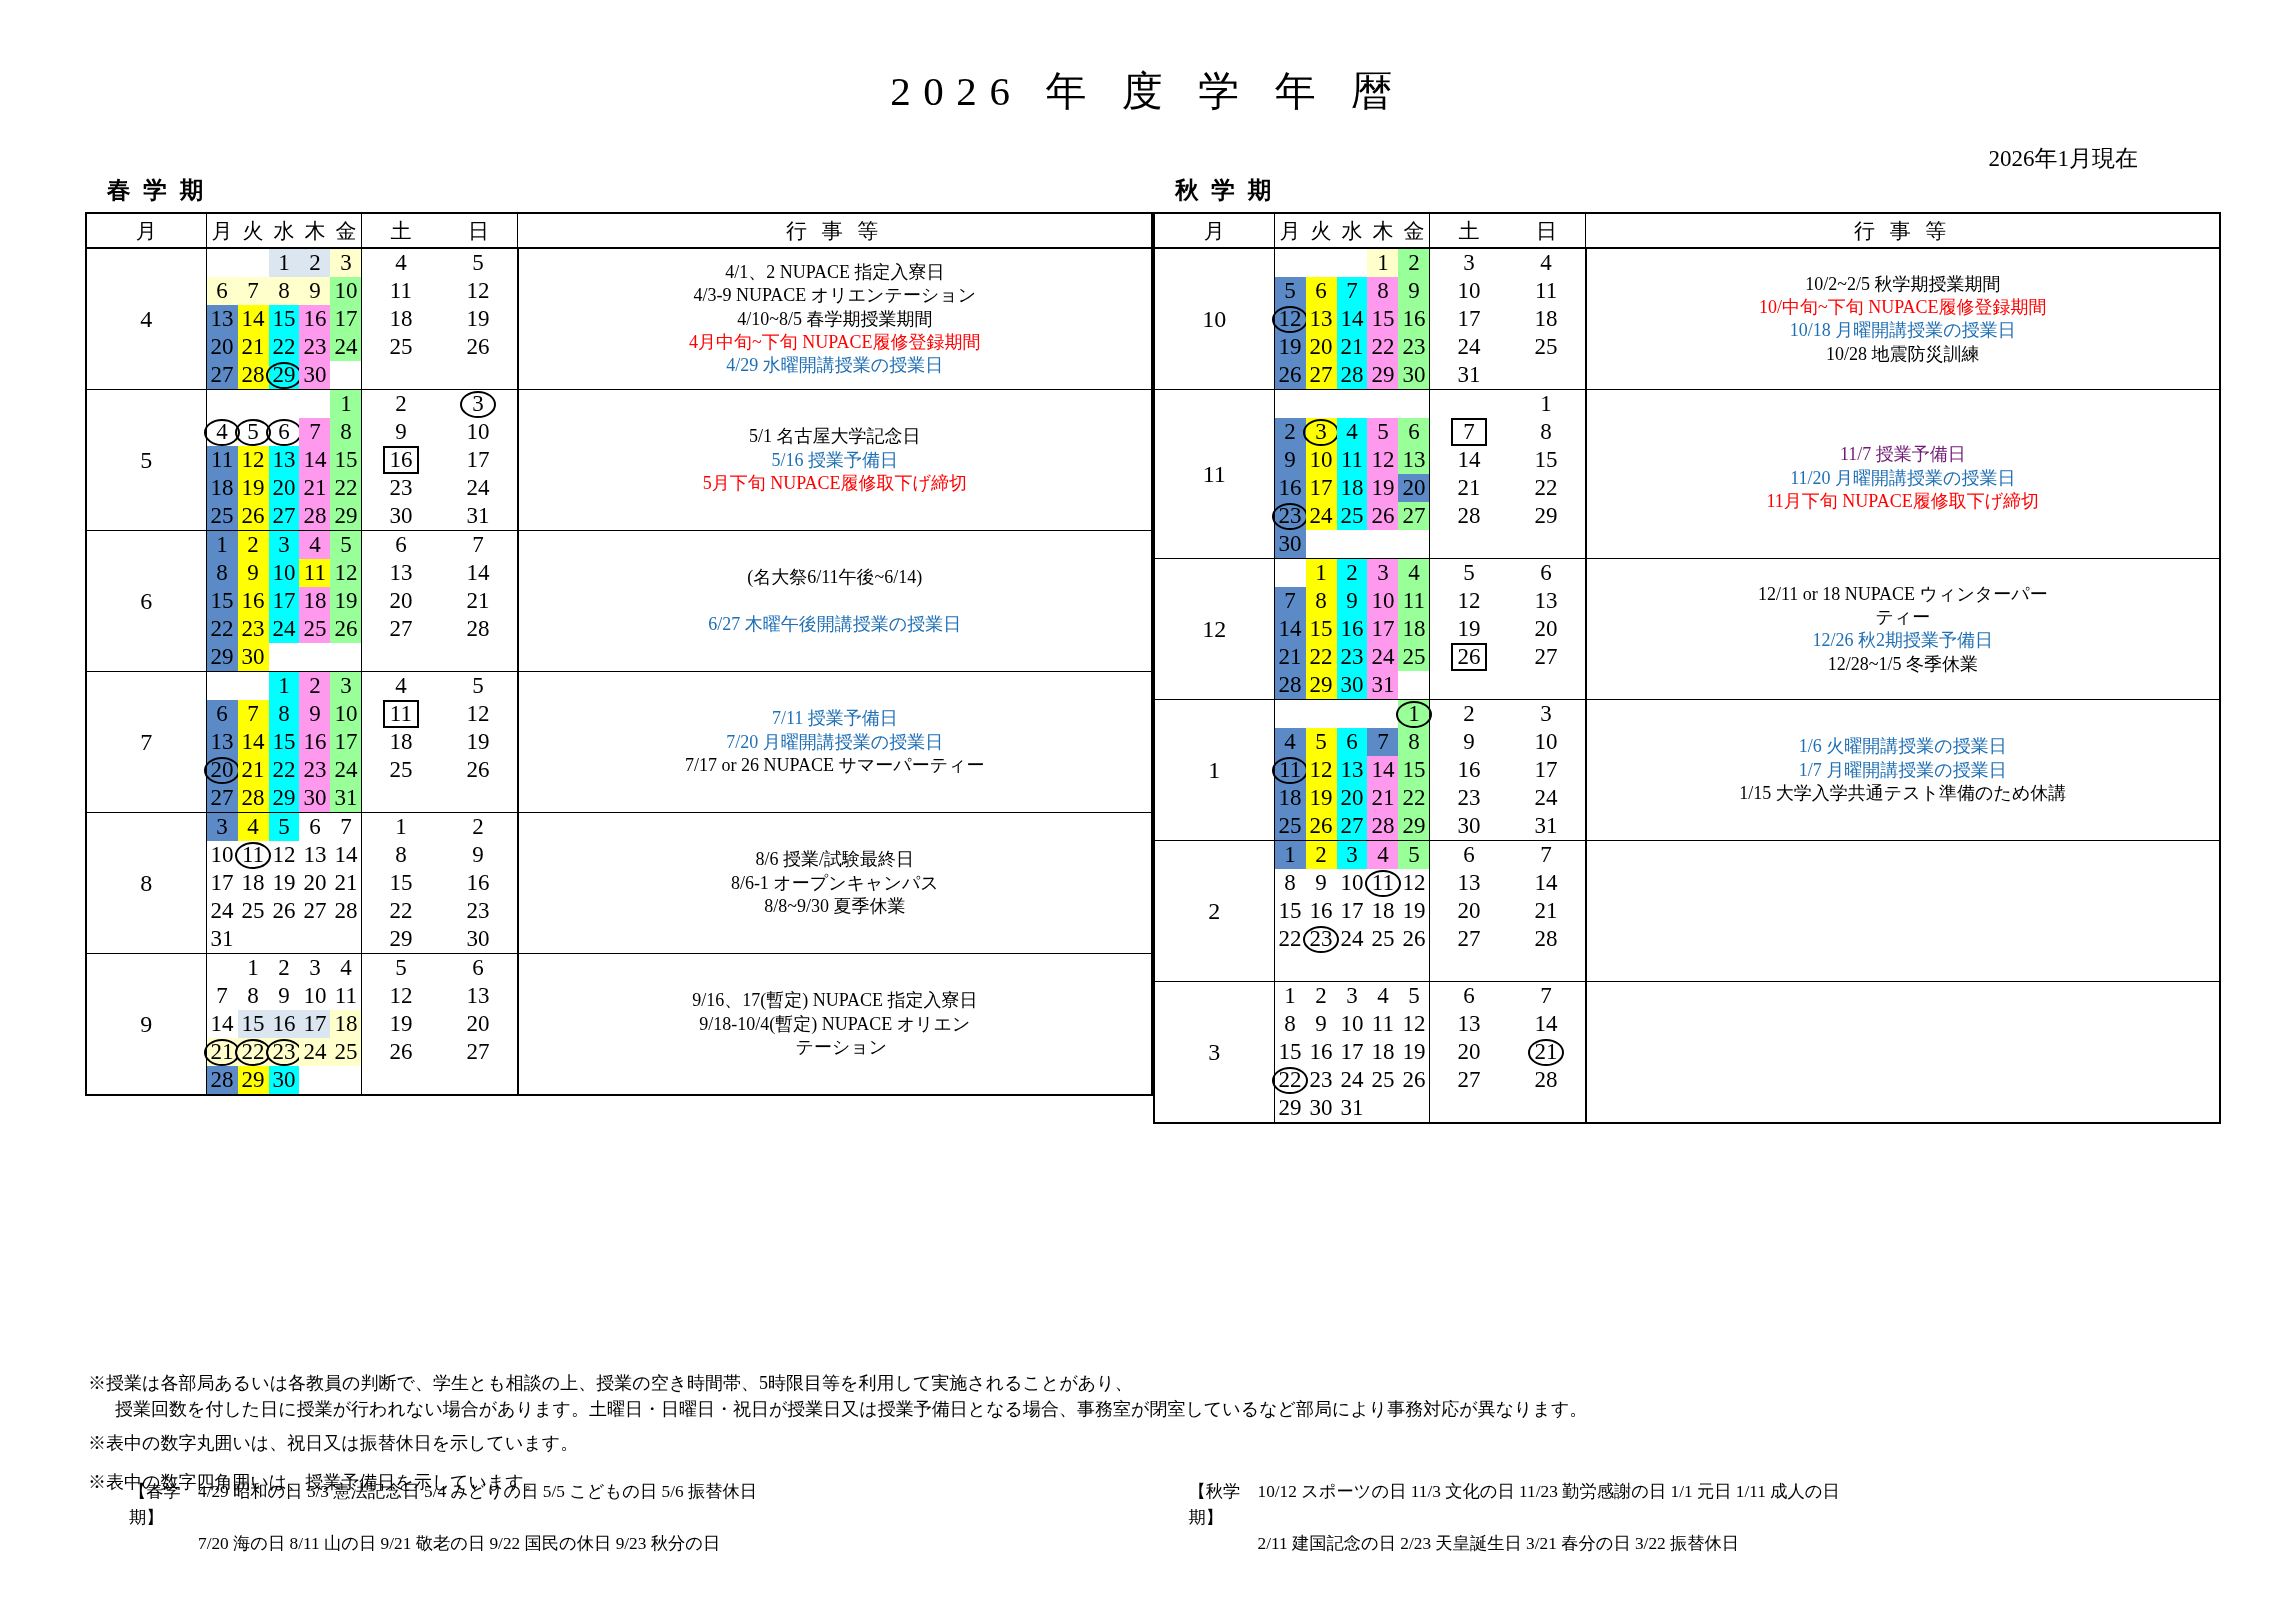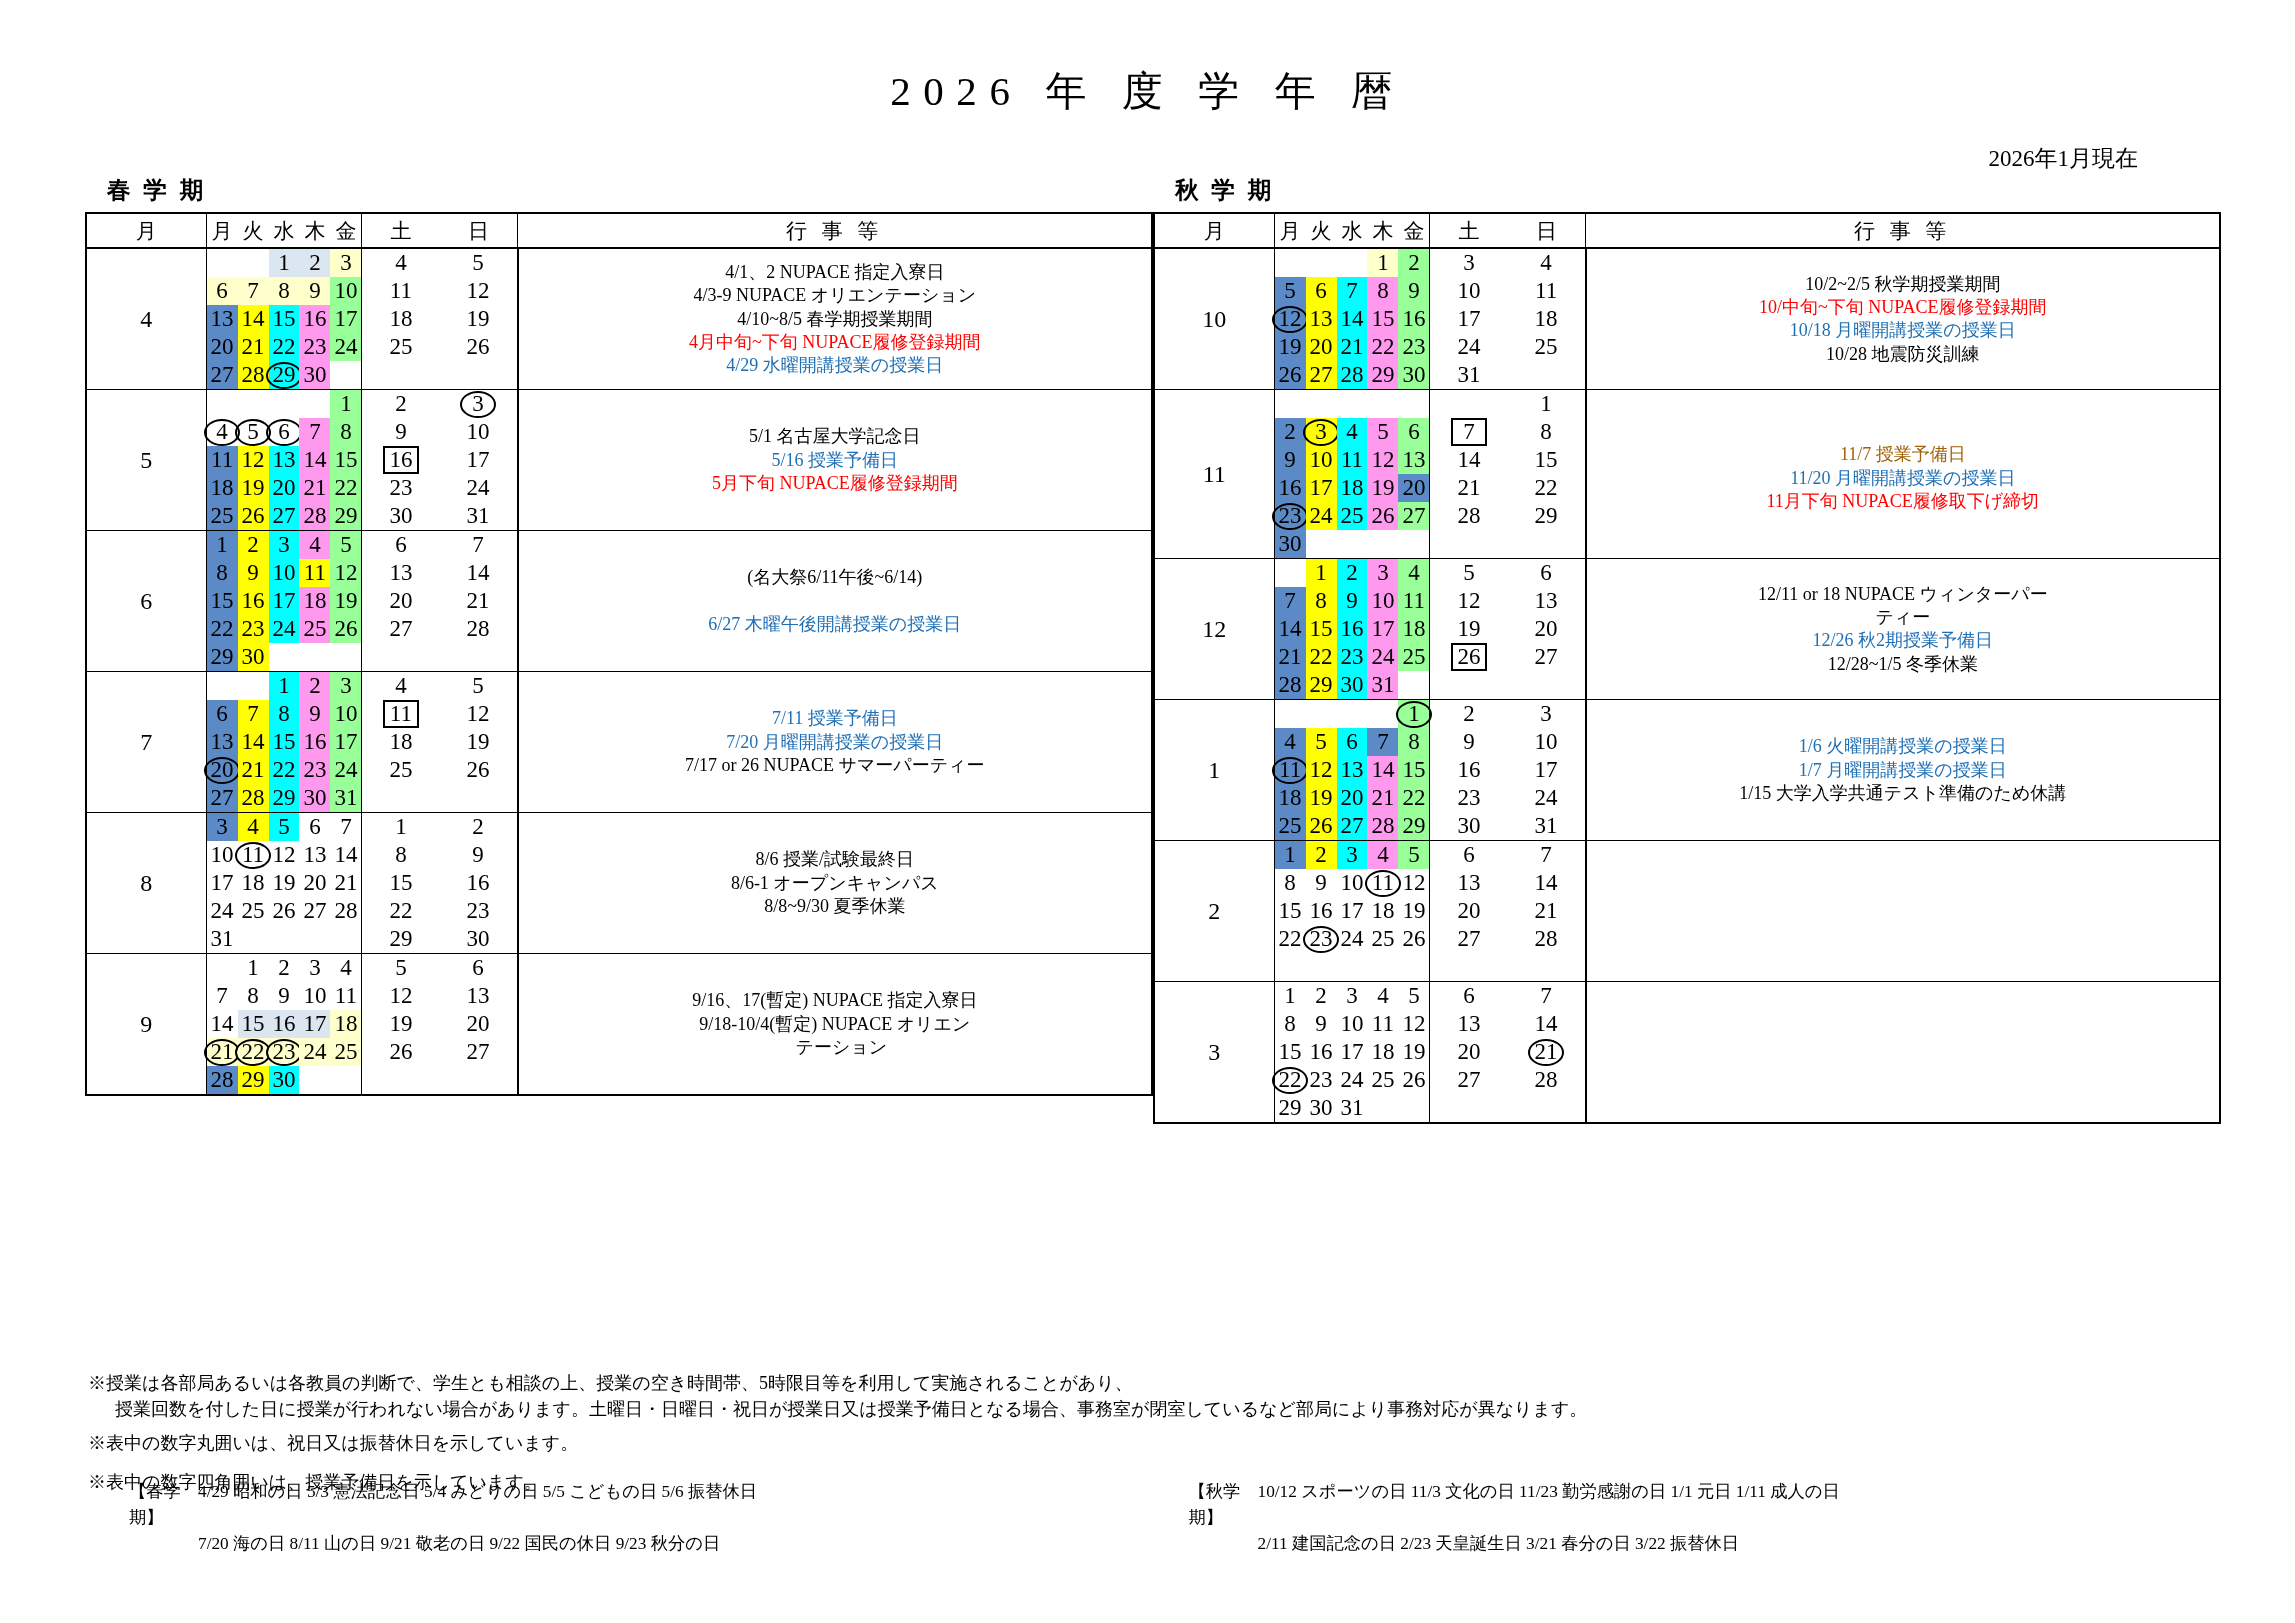--- a/index.html
+++ b/index.html
@@ -674,7 +674,7 @@
               </div>
             </td>
             <td class="event-cell">
-              <div style="color: #a16207; margin-top: 8px;">11/7 授業予備日</div>
+              <div style="color: #701a75; margin-top: 8px;">11/7 授業予備日</div>
               <div style="color: rgb(31, 111, 181);">11/20 月曜開講授業の授業日</div>
               <div style="color: rgb(255, 0, 0);">11月下旬 NUPACE履修取下げ締切</div>
             </td>

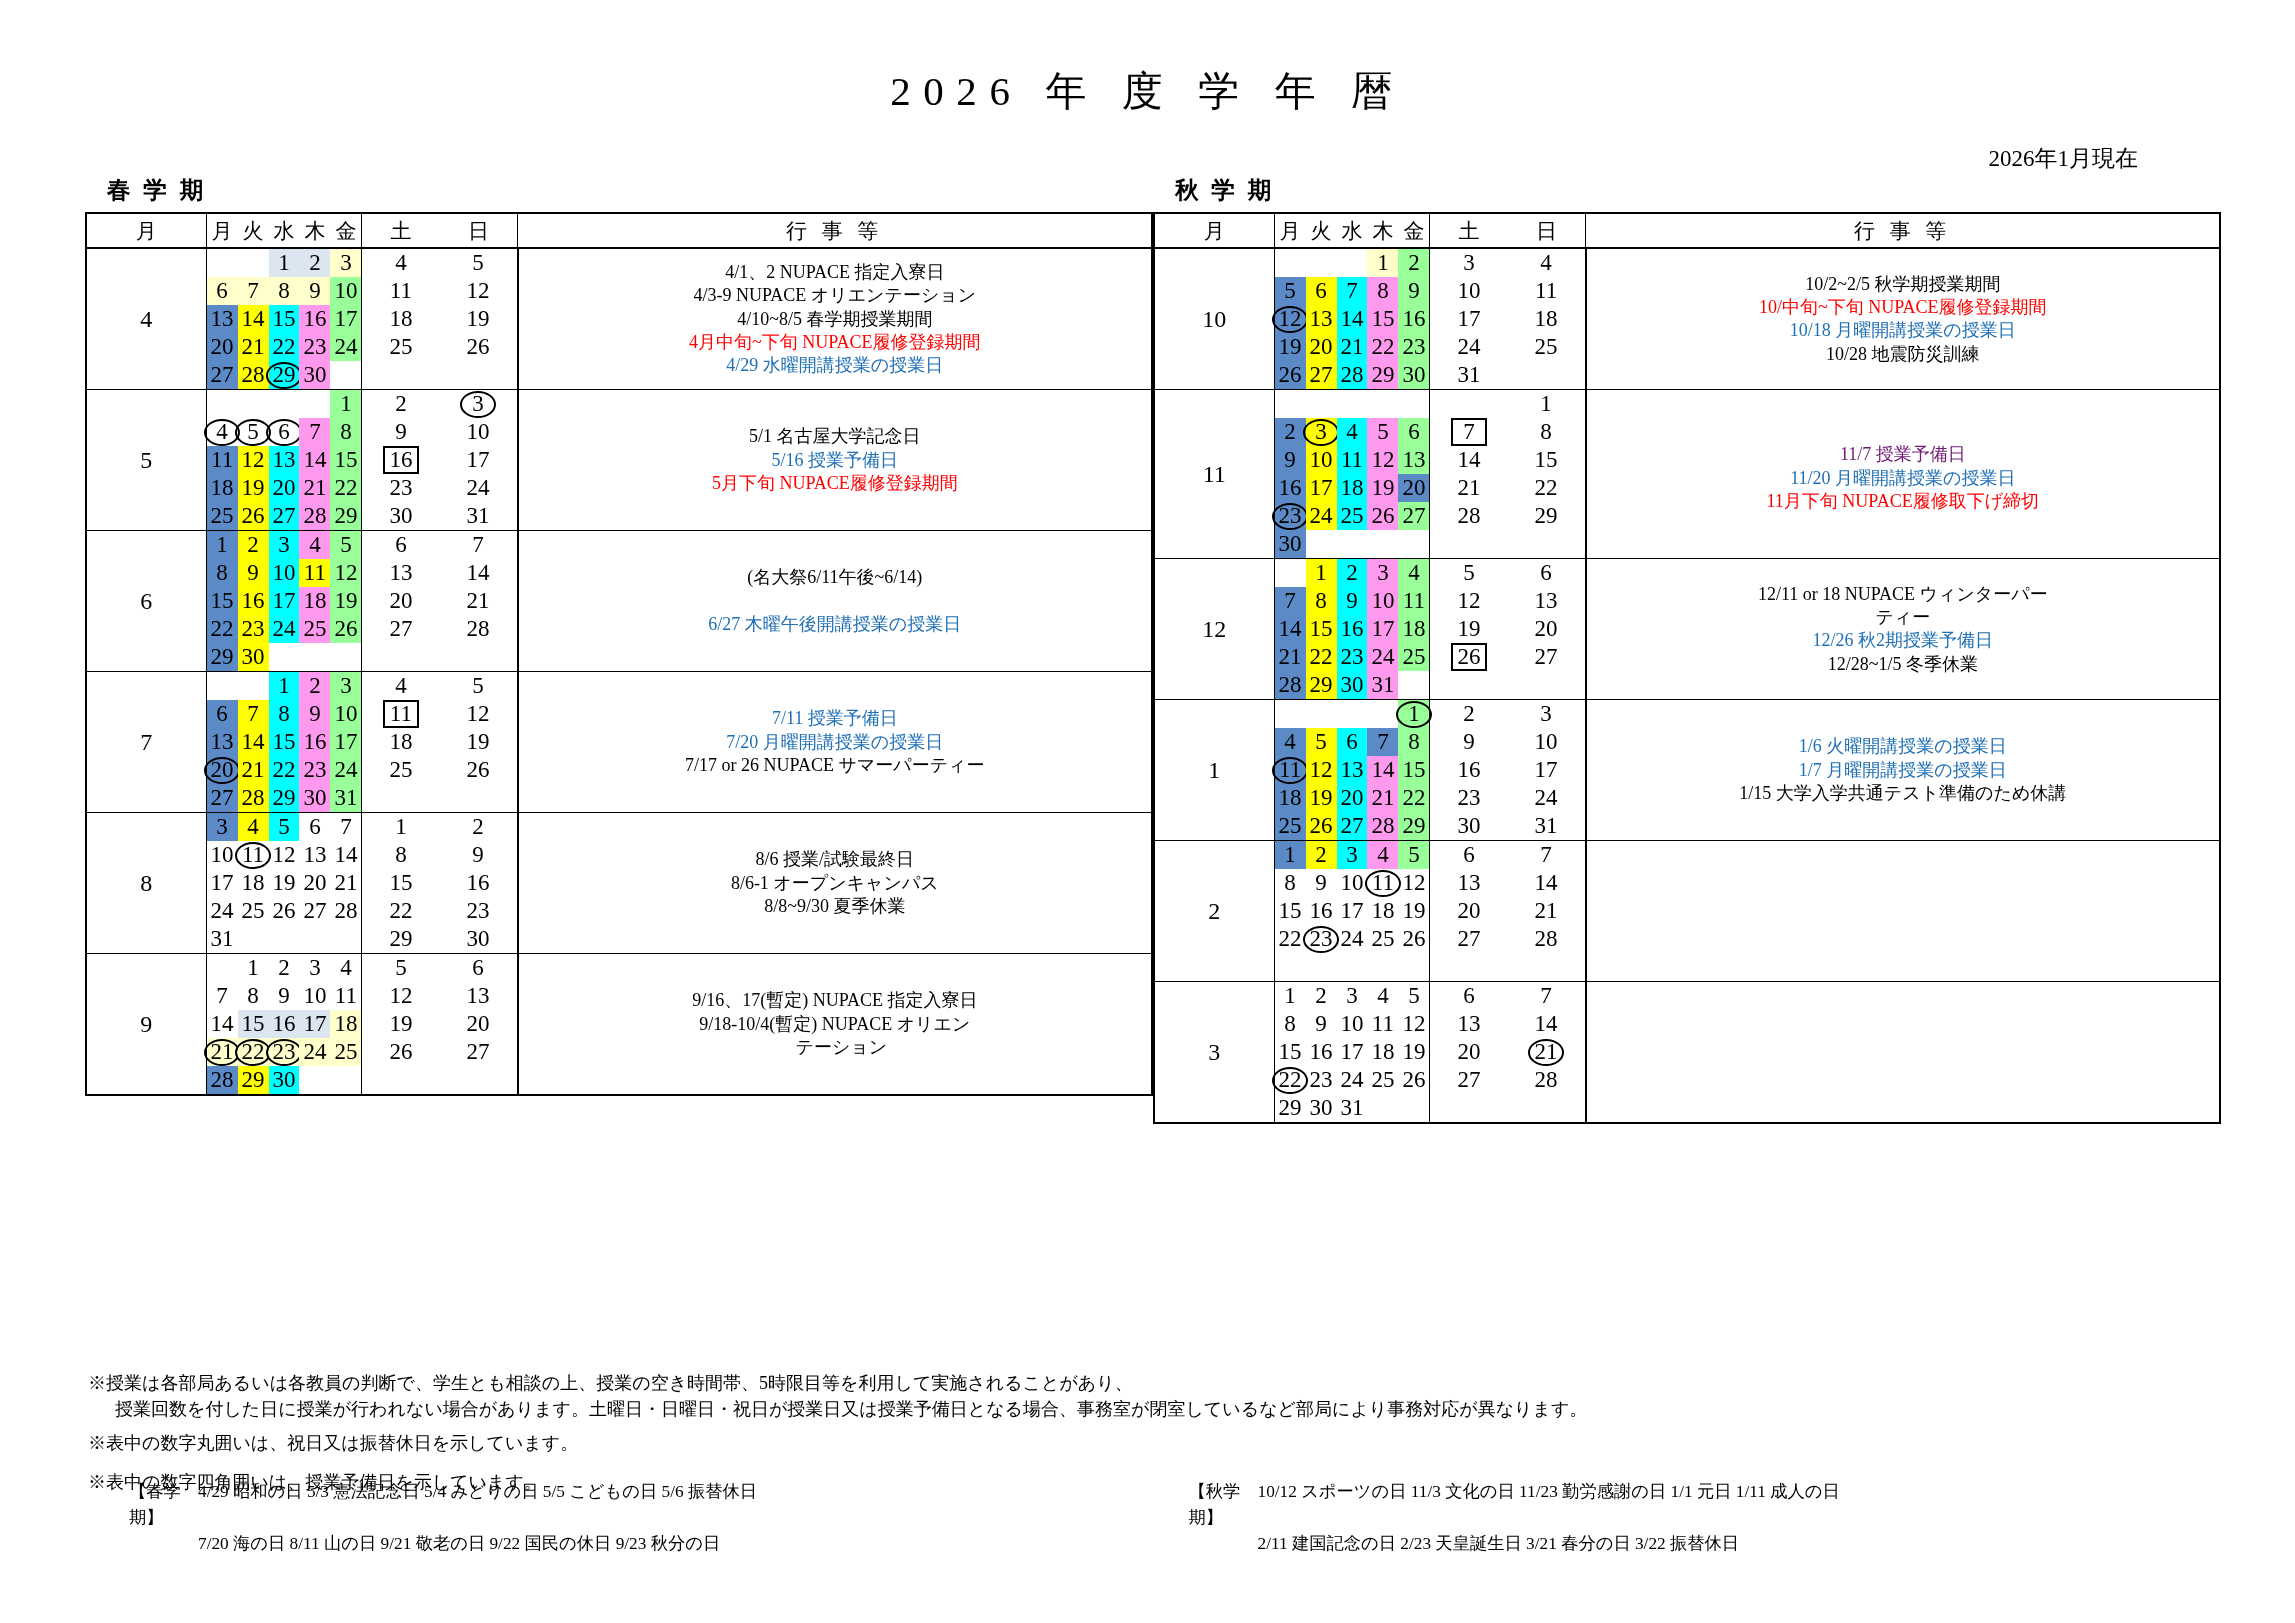--- a/index.html
+++ b/index.html
@@ -327,7 +327,7 @@
             <td class="event-cell">
               <div style="color: rgb(0, 0, 0);">5/1  名古屋大学記念日</div>
               <div style="color: rgb(31, 111, 181);">5/16 授業予備日</div>
-              <div style="color: rgb(255, 0, 0);">5月下旬 NUPACE履修登録期間</div>
+              <div style="color: rgb(255, 0, 0);">5月下旬 NUPACE履修取下げ締切</div>
             </td>
           </tr>
           <tr>

